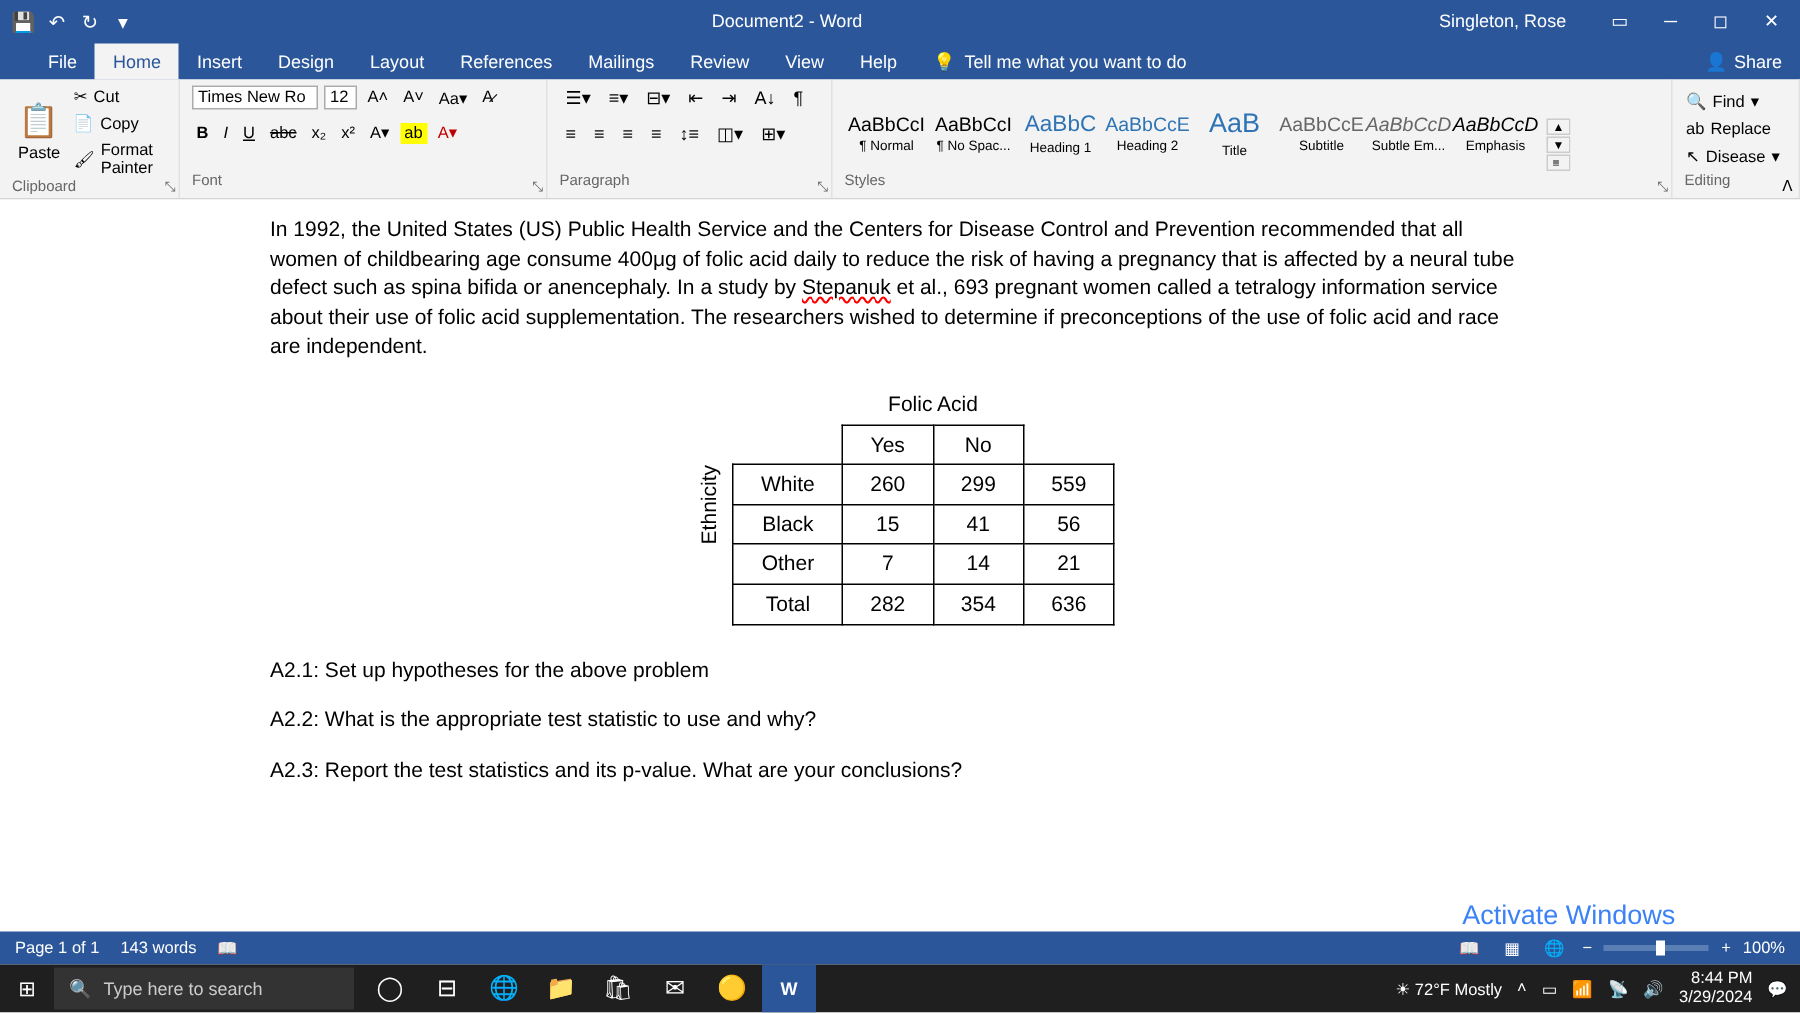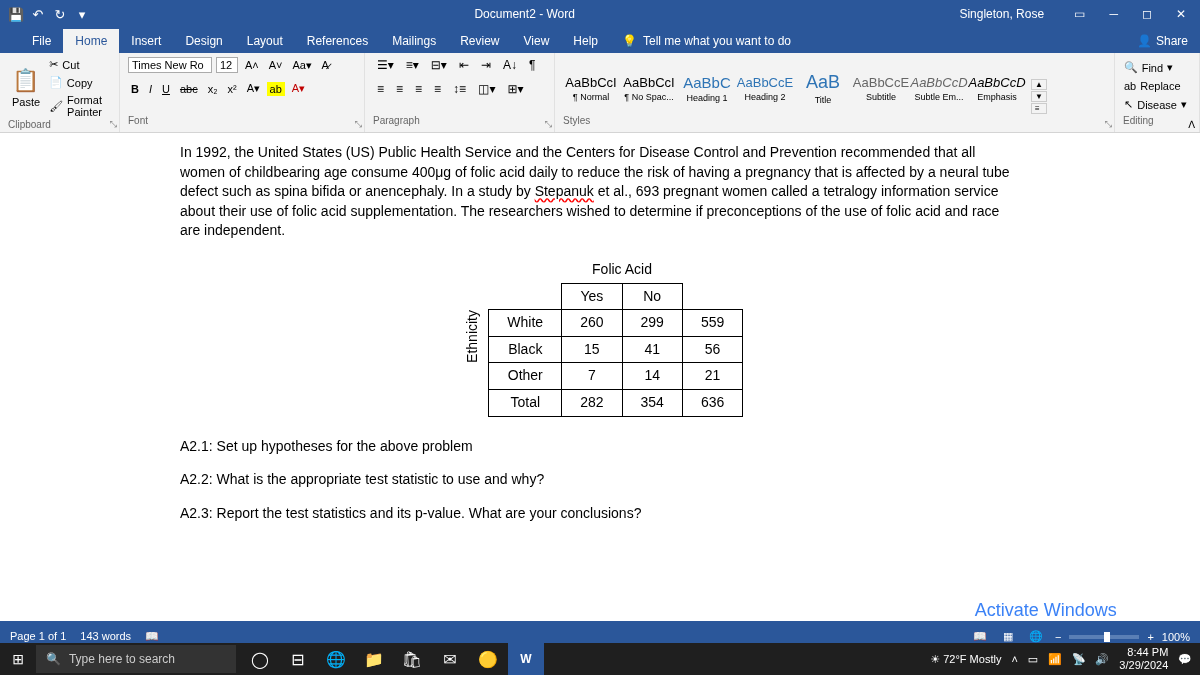--- a/index.html
+++ b/index.html
@@ -54,7 +54,7 @@
 .questions p{margin-bottom:14px}
 .watermark{position:absolute;right:20px;bottom:39px;color:#3b82f6;font-size:18px}
 .watermark .sub{font-size:13px}
-.statusbar{height:22px;background:#2b579a;color:#fff;display:flex;align-items:flex-end;padding:0 10px;font-size:11px;justify-content:space-between;position:absolute;bottom:32px;left:0;right:0}
+.statusbar{height:22px;background:#2b579a;color:#fff;display:flex;align-items:center;padding:0 10px;font-size:11px;justify-content:space-between;position:absolute;bottom:32px;left:0;right:0}
 .statusbar .left{display:flex;gap:14px}
 .statusbar .right{display:flex;gap:8px;align-items:center}
 .view-btn{padding:0 4px;cursor:pointer}

